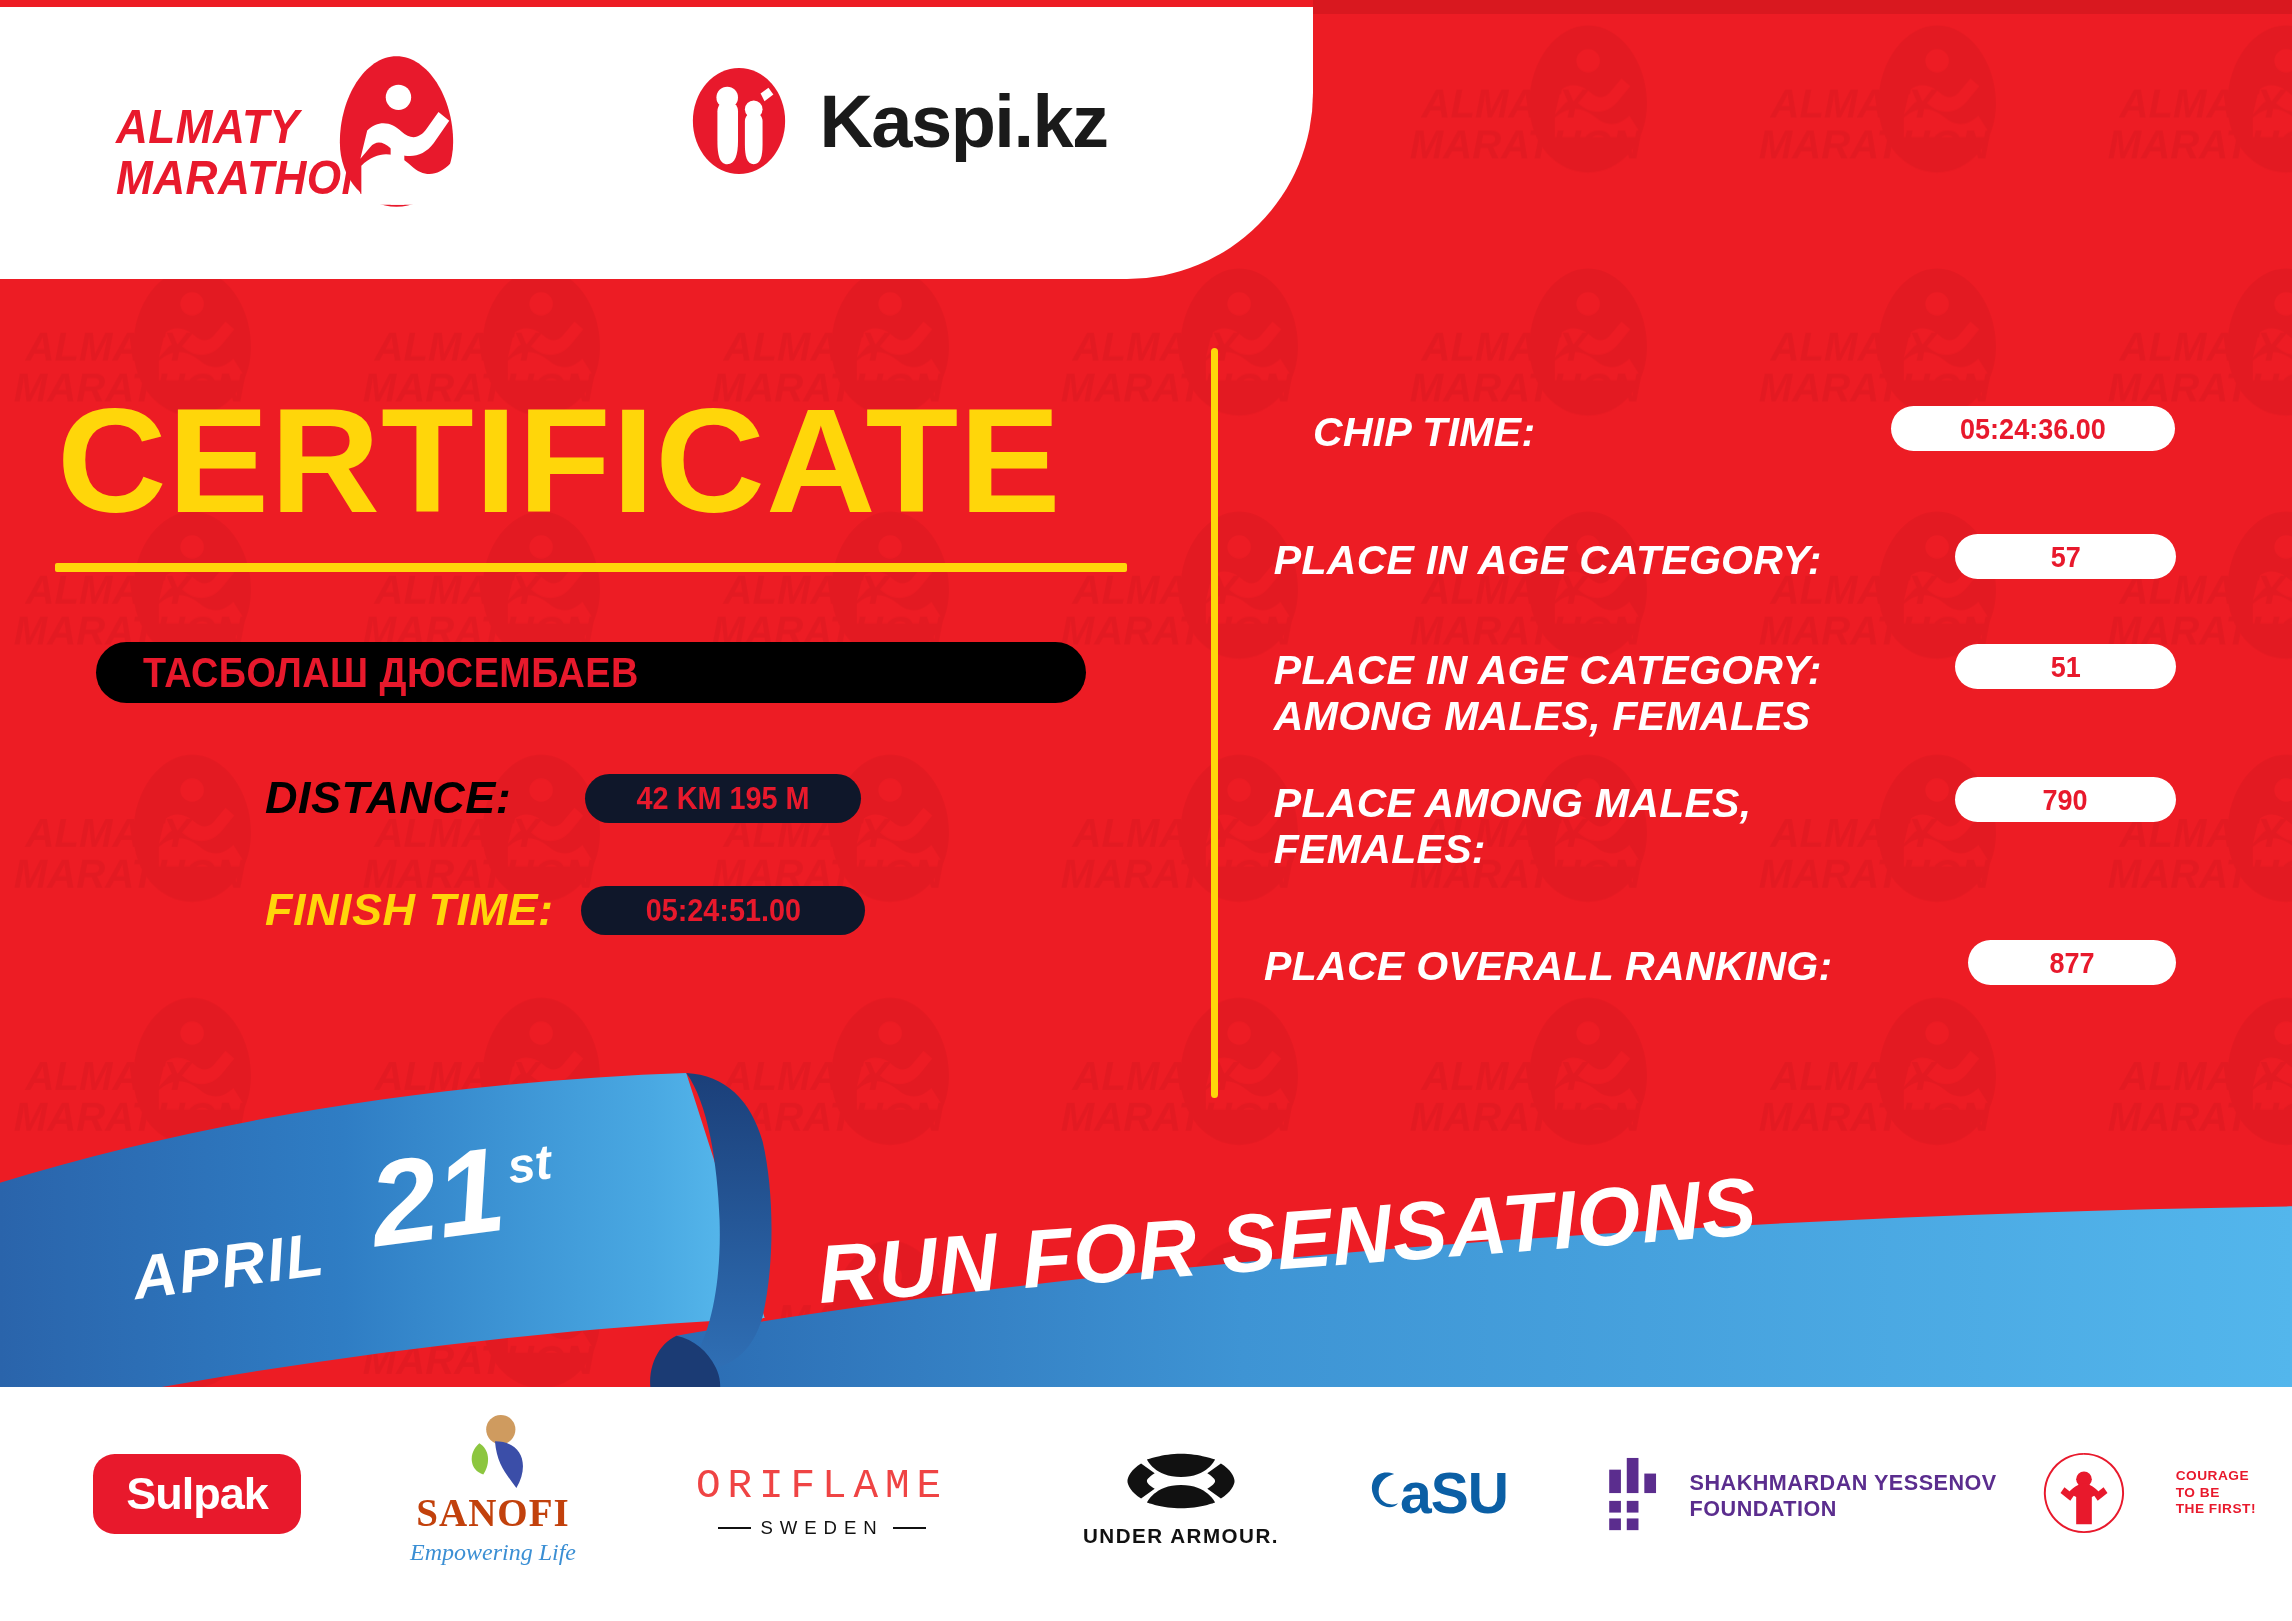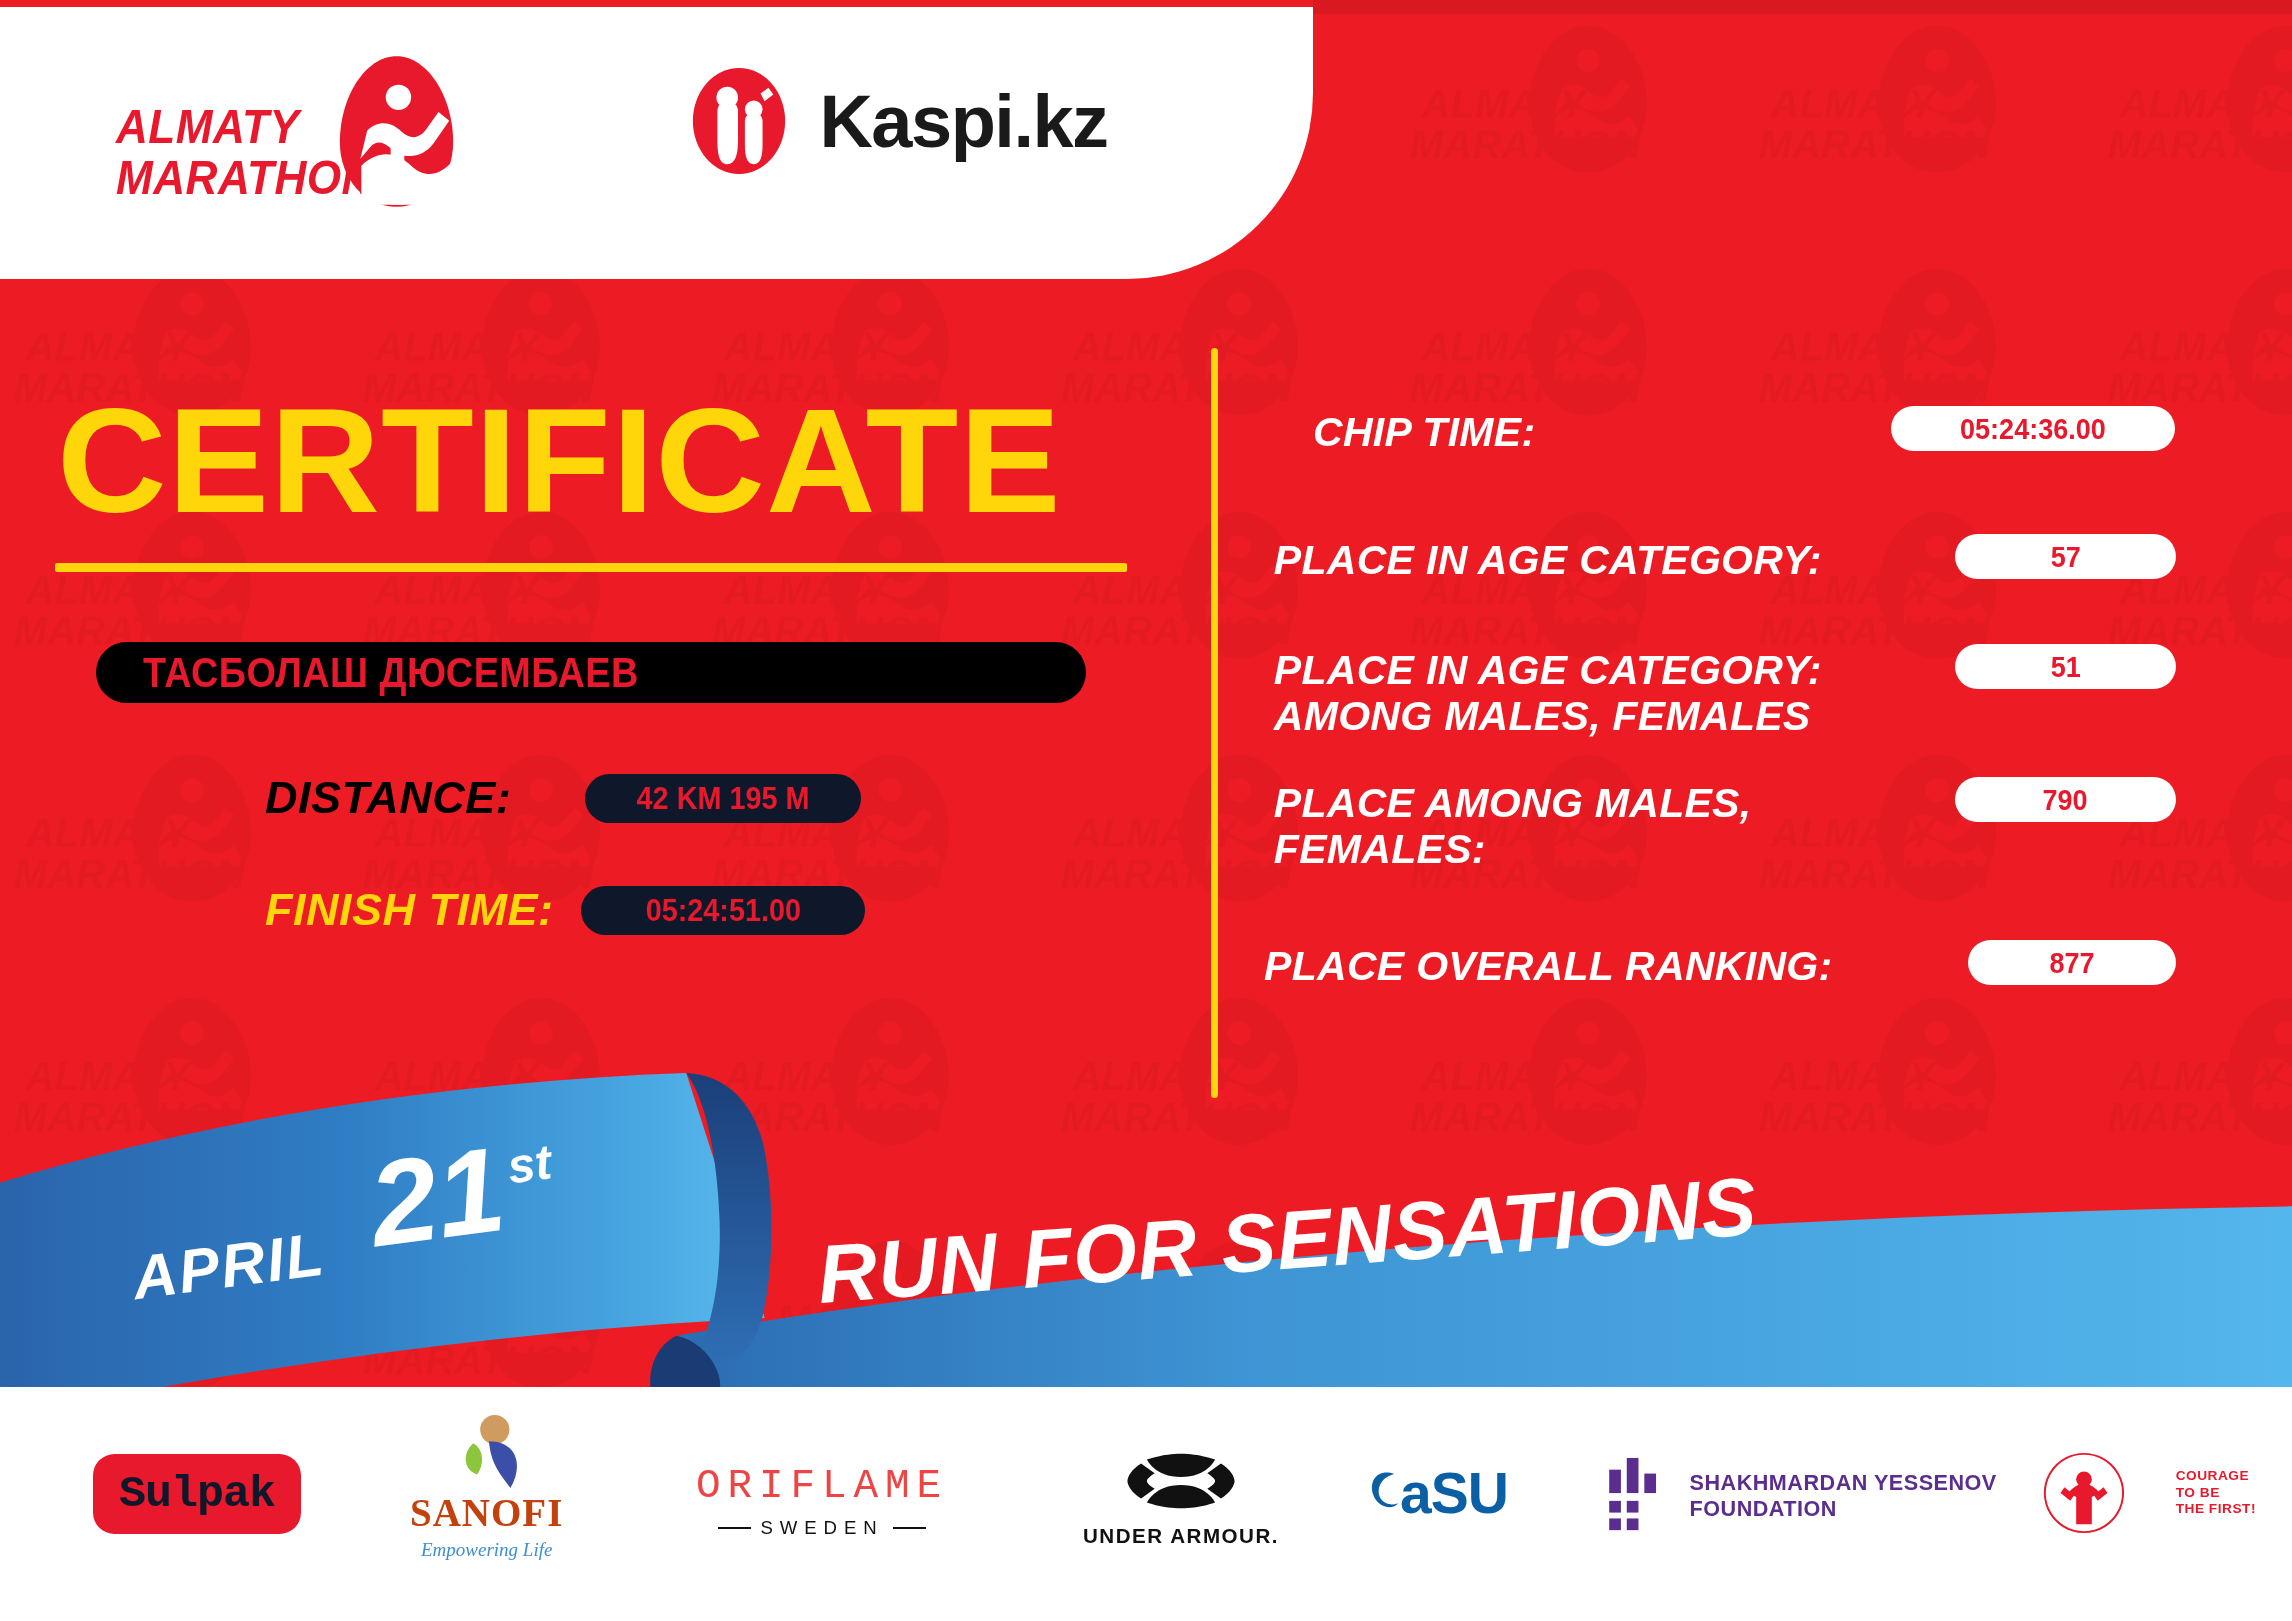--- a/index.html
+++ b/index.html
@@ -166,8 +166,8 @@
     display:flex; align-items:center; justify-content:center;
   }
   .sulpak-text{
-    color:#0f172a; font-size:45px; font-weight:bold; letter-spacing:-1px;
-    font-family:Liberation Mono, monospace;
+    color:#ffffff; font-size:45px; font-weight:bold; letter-spacing:-1px;
+    font-family:Liberation Sans, sans-serif;
     text-align:center;
   }
   .sanofi-word{ color:#c2410c; font-size:39px; font-weight:bold; letter-spacing:1px;

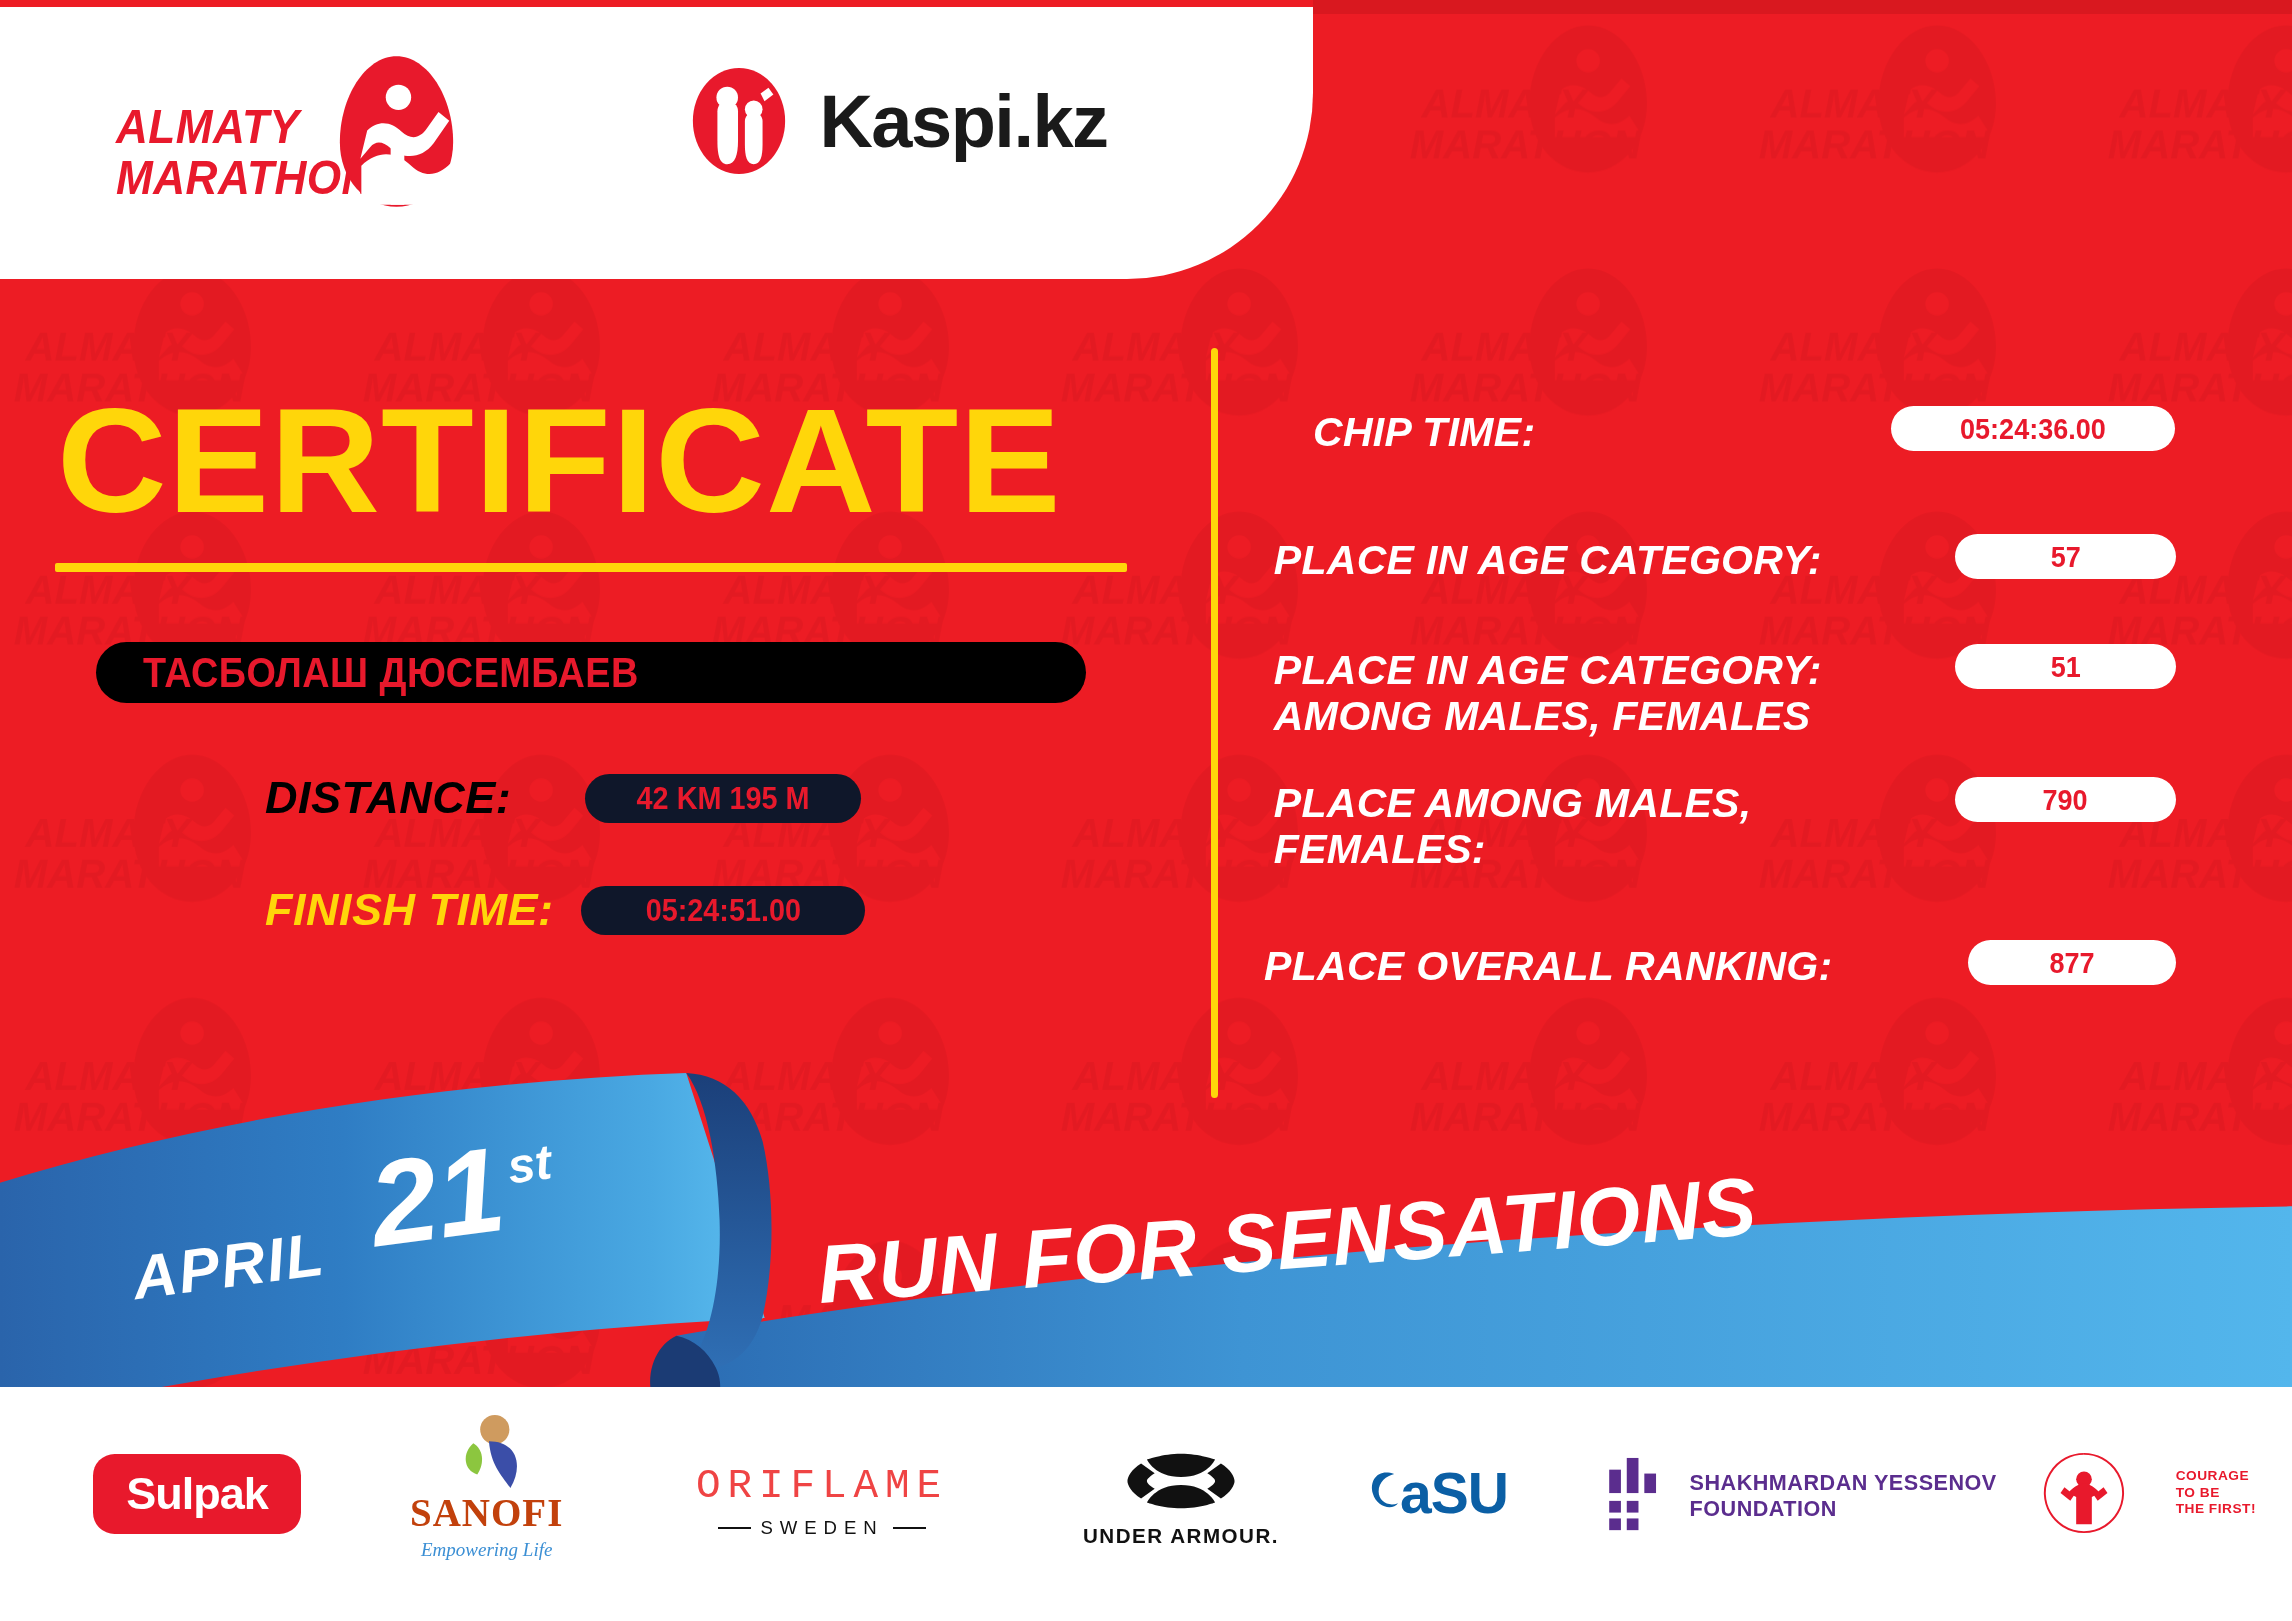--- a/index.html
+++ b/index.html
@@ -172,7 +172,7 @@
   }
   .sanofi-word{ color:#c2410c; font-size:39px; font-weight:bold; letter-spacing:1px;
     font-family:Liberation Serif, serif; }
-  .sanofi-tag{ color:#3b8fd4; font-size:19px; font-style:italic; margin-top:3.9px;
+  .sanofi-tag{ color:#3b8fd4; font-size:24px; font-style:italic; margin-top:3.9px;
     font-family:"Liberation Serif", serif; }
   .ori-word{ color:#ef4444; font-size:41px; letter-spacing:6.9px;
     font-family:Liberation Mono, monospace; }

